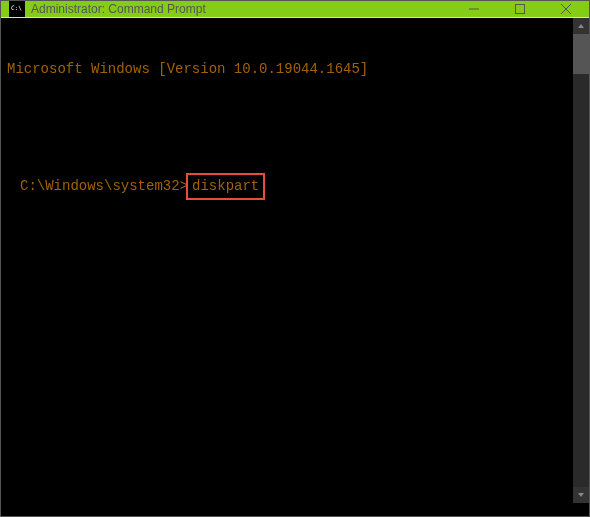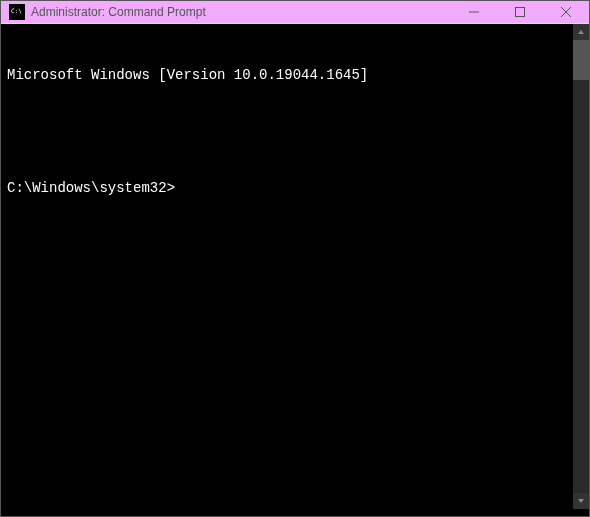--- a/index.html
+++ b/index.html
@@ -16,8 +16,8 @@
       border: 1px solid #555;
     }
     .titlebar {
-      height: 23px;
-      background: #f0abfc;
+      height: 17px;
+      background: #84cc16;
       display: flex;
       align-items: center;
       padding: 0 0 0 8px;

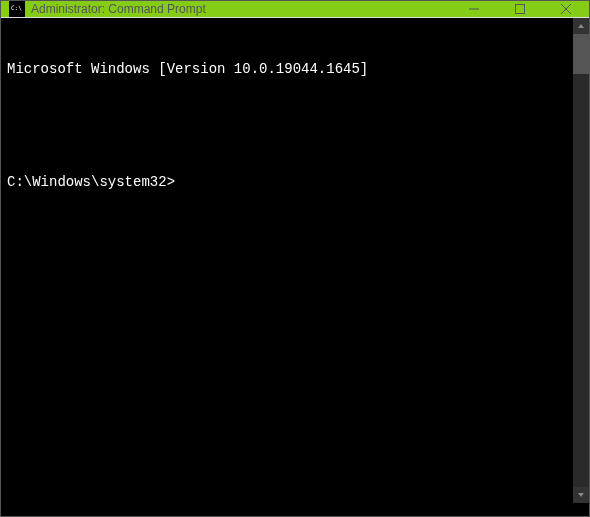--- a/index.html
+++ b/index.html
@@ -72,7 +72,7 @@
     .terminal {
       flex: 1;
       background: #000;
-      color: #ffffff;
+      color: #a16207;
       padding: 4px 6px;
       font-size: 14px;
       line-height: 1.35;

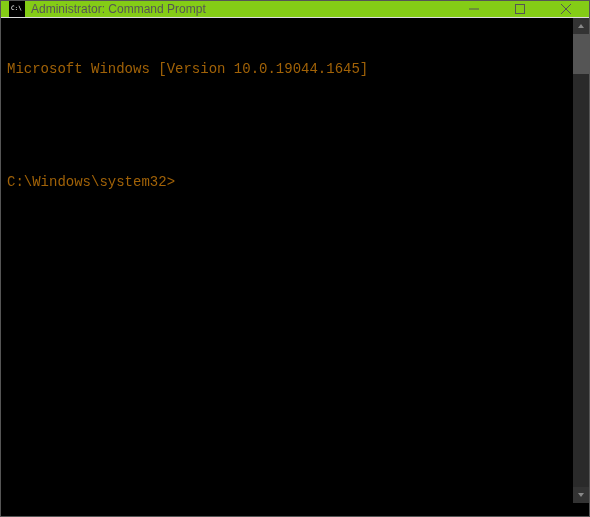--- a/index.html
+++ b/index.html
@@ -115,6 +115,7 @@
     .prompt-line {
       display: flex;
       align-items: center;
+      margin-left: 13px;
     }
     .command-highlight {
       border: 2px solid #e74c3c;

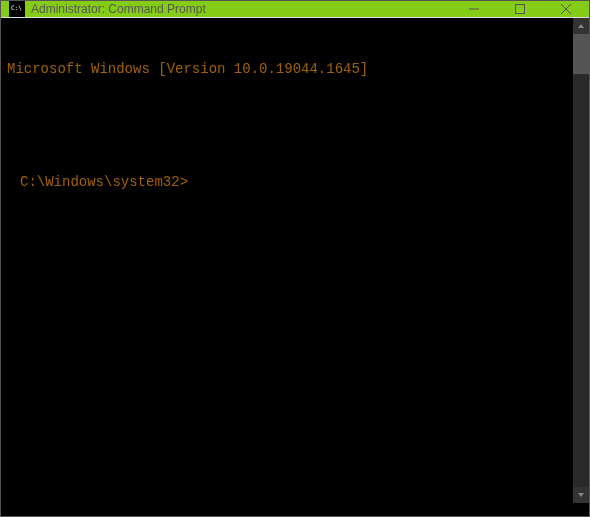--- a/index.html
+++ b/index.html
@@ -158,7 +158,7 @@
     <span class="line">Microsoft Windows [Version 10.0.19044.1645]</span>
     <div class="blank-line"></div>
     <div class="prompt-line">
-      <span>C:\Windows\system32&gt;</span>
+      <span>C:\Windows\system32&gt;</span><span class="command-highlight"><span>diskpart</span></span>
     </div>
   </div>
   <div class="scrollbar">

